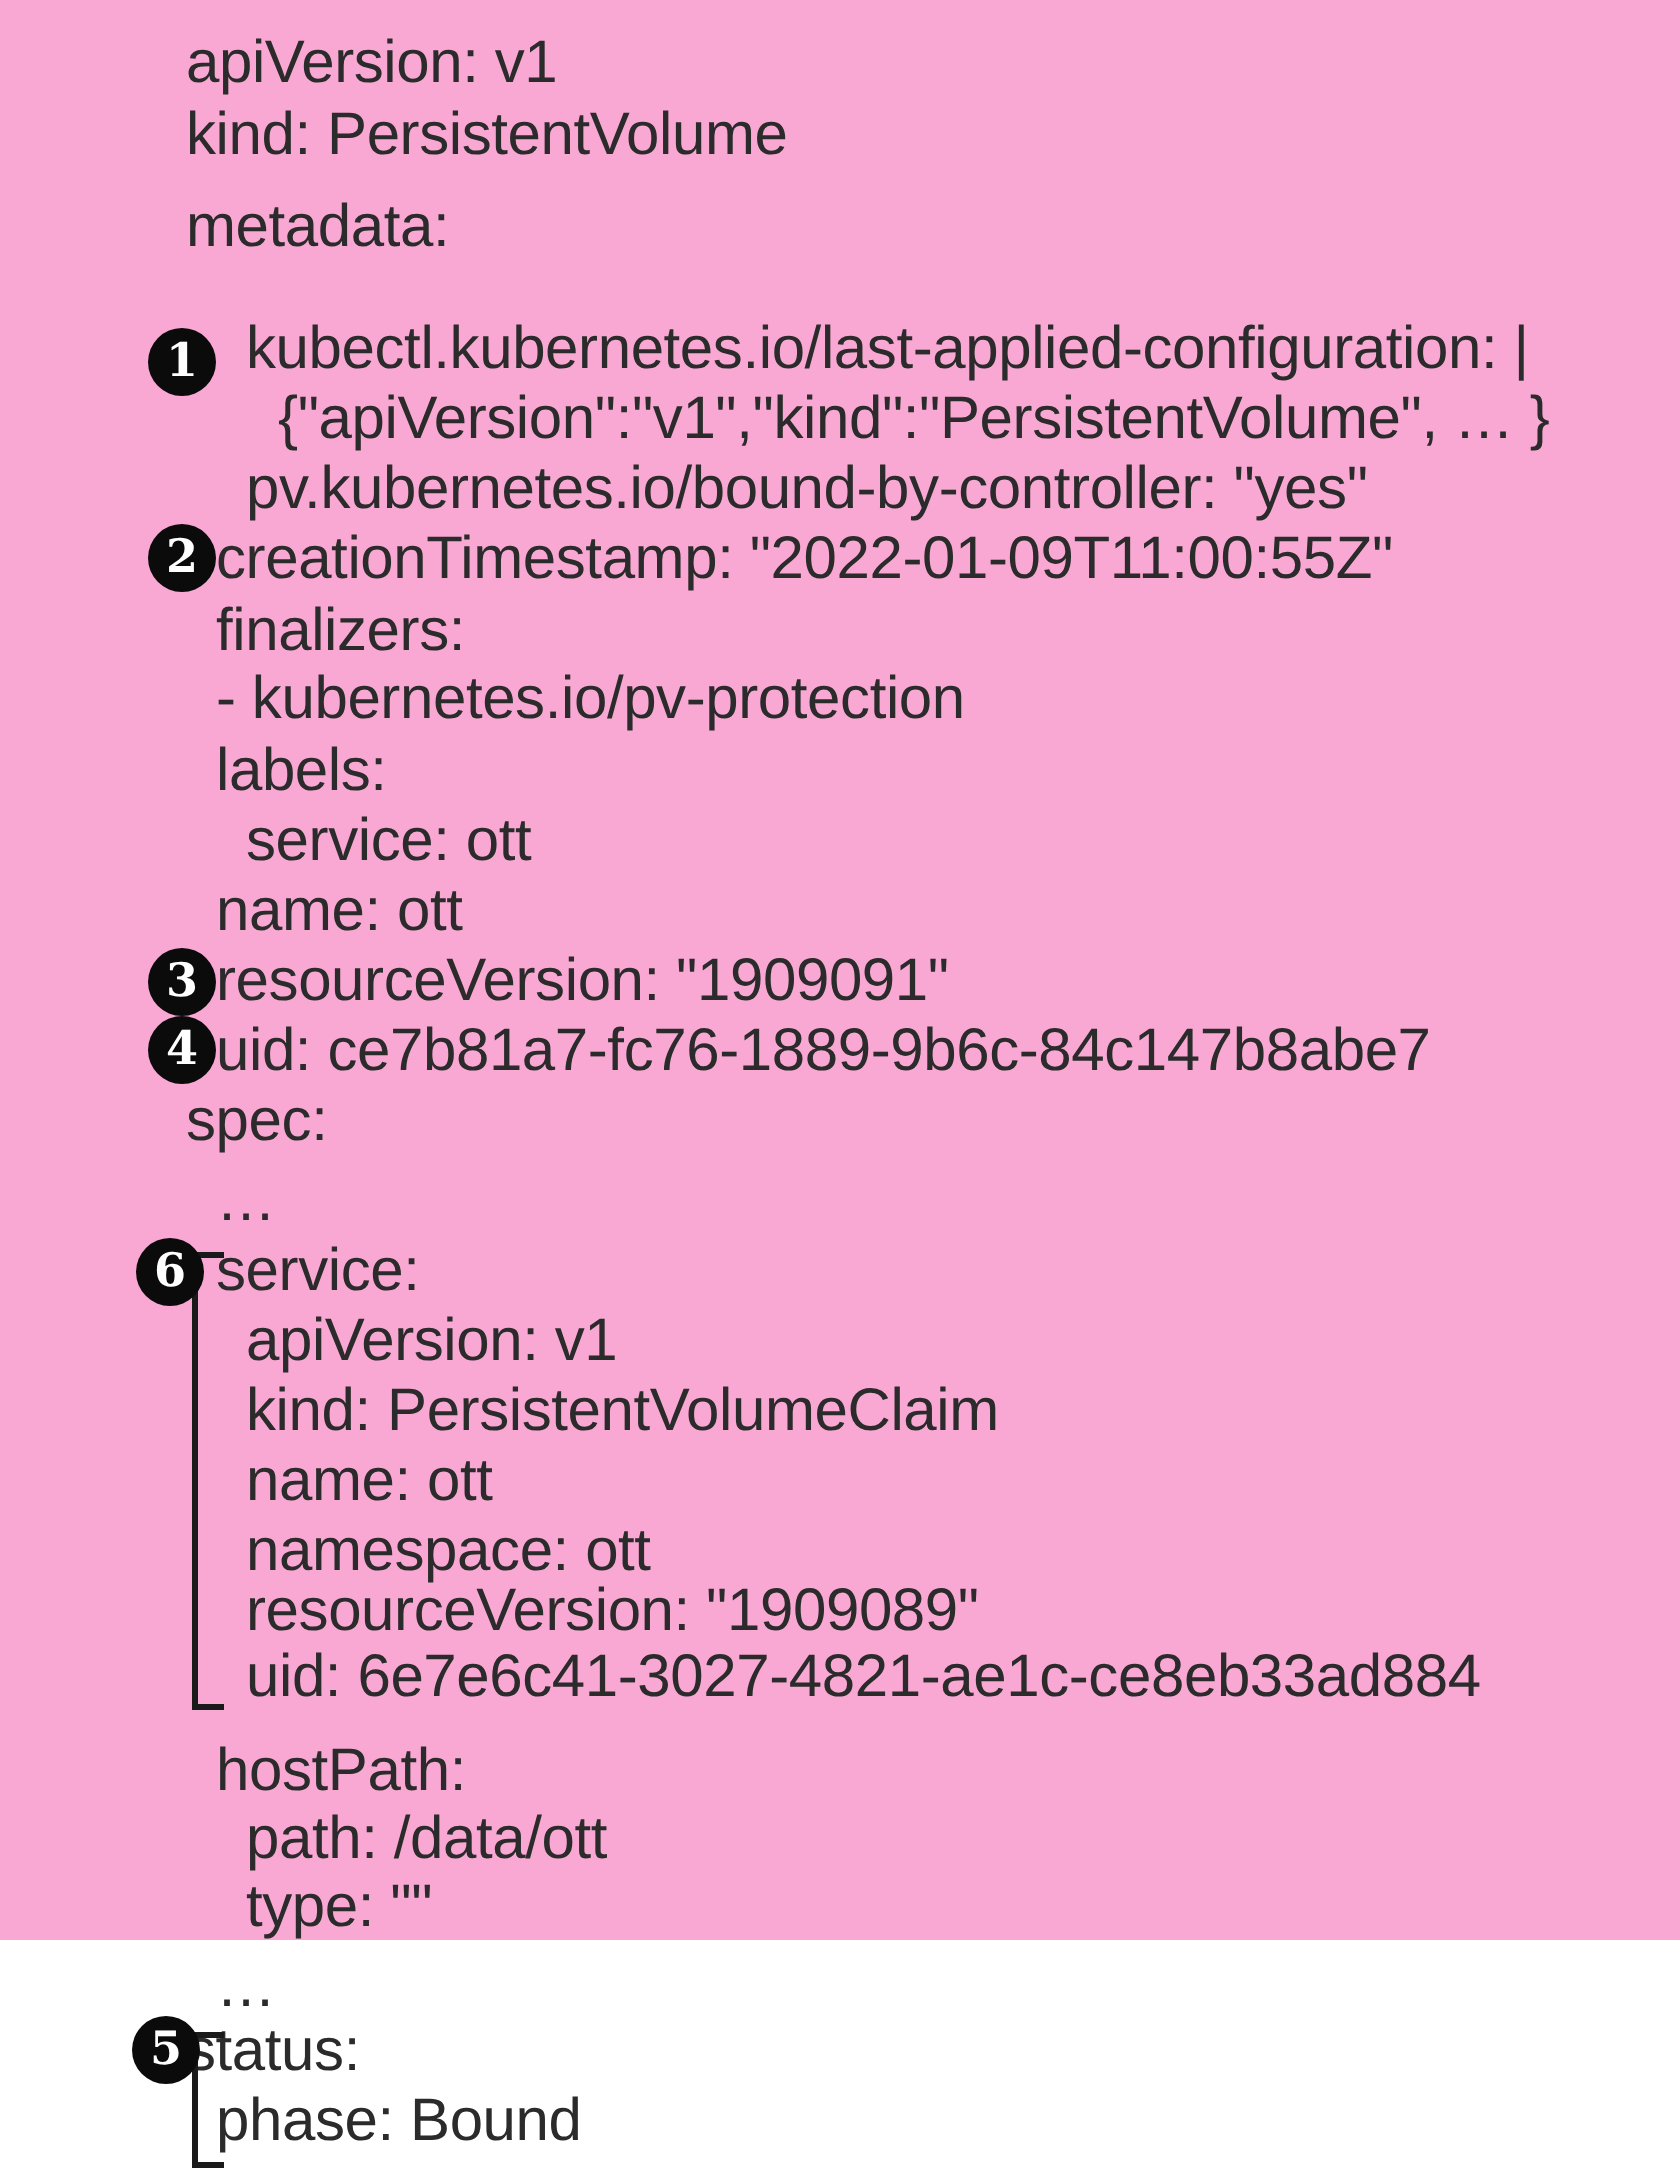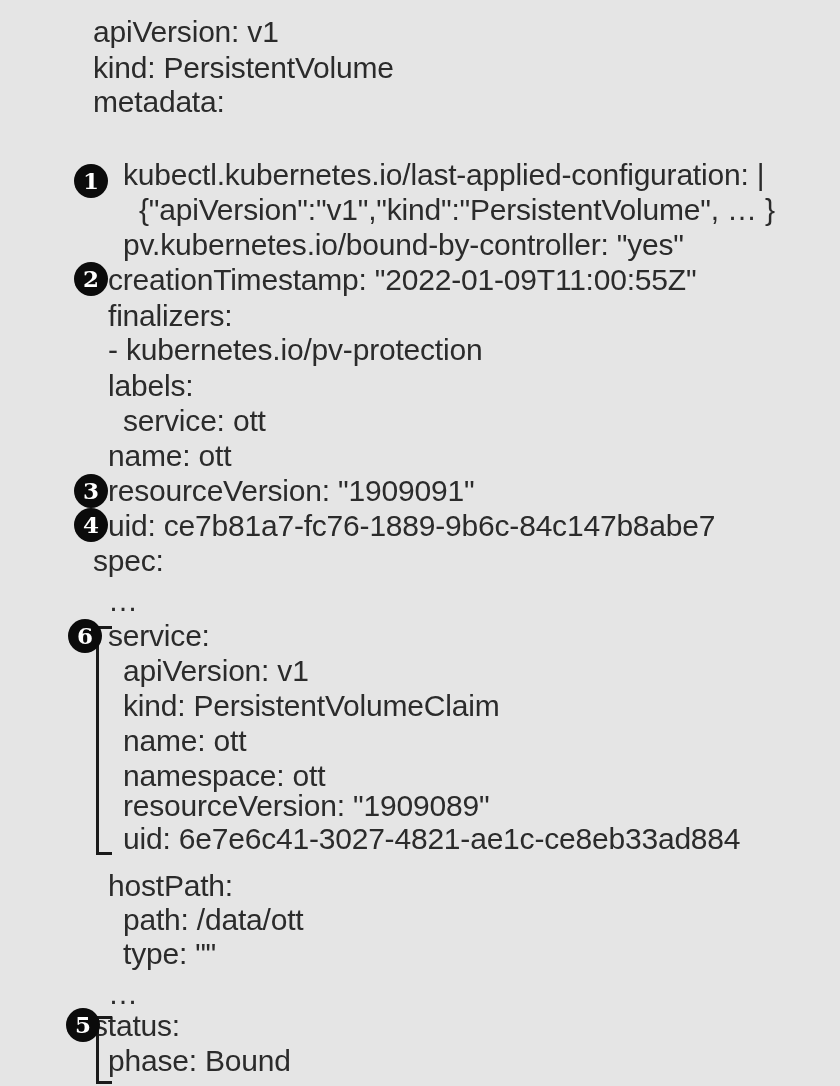--- a/index.html
+++ b/index.html
@@ -19,8 +19,8 @@
   #sheet {
     position: relative;
     width: 840px;
-    height: 1086px;
-    background: #e5e5e5;
+    height: 970px;
+    background: #f9a8d4;
   }
 
   

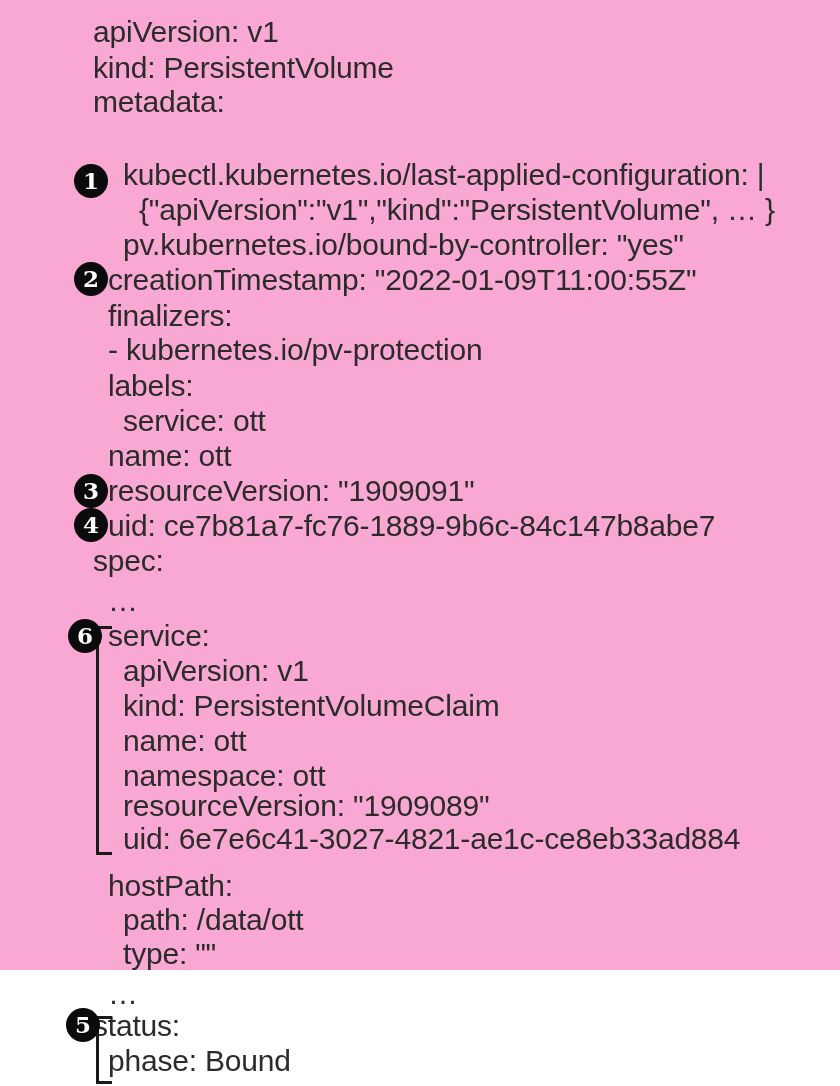--- a/index.html
+++ b/index.html
@@ -79,7 +79,7 @@
 
   <div class="code-line ind0" style="top:14px;">apiVersion: v1</div>
   <div class="code-line ind0" style="top:50px;">kind: PersistentVolume</div>
-  <div class="code-line ind0" style="top:84px;">metadata:</div>
+  <div class="code-line ind0" style="top:96px;">metadata:</div>
   <div class="code-line ind2" style="top:157px;">kubectl.kubernetes.io/last-applied-configuration: |</div>
   <div class="code-line ind3" style="top:192px;">{"apiVersion":"v1","kind":"PersistentVolume", … }</div>
   <div class="code-line ind2" style="top:227px;">pv.kubernetes.io/bound-by-controller: "yes"</div>

